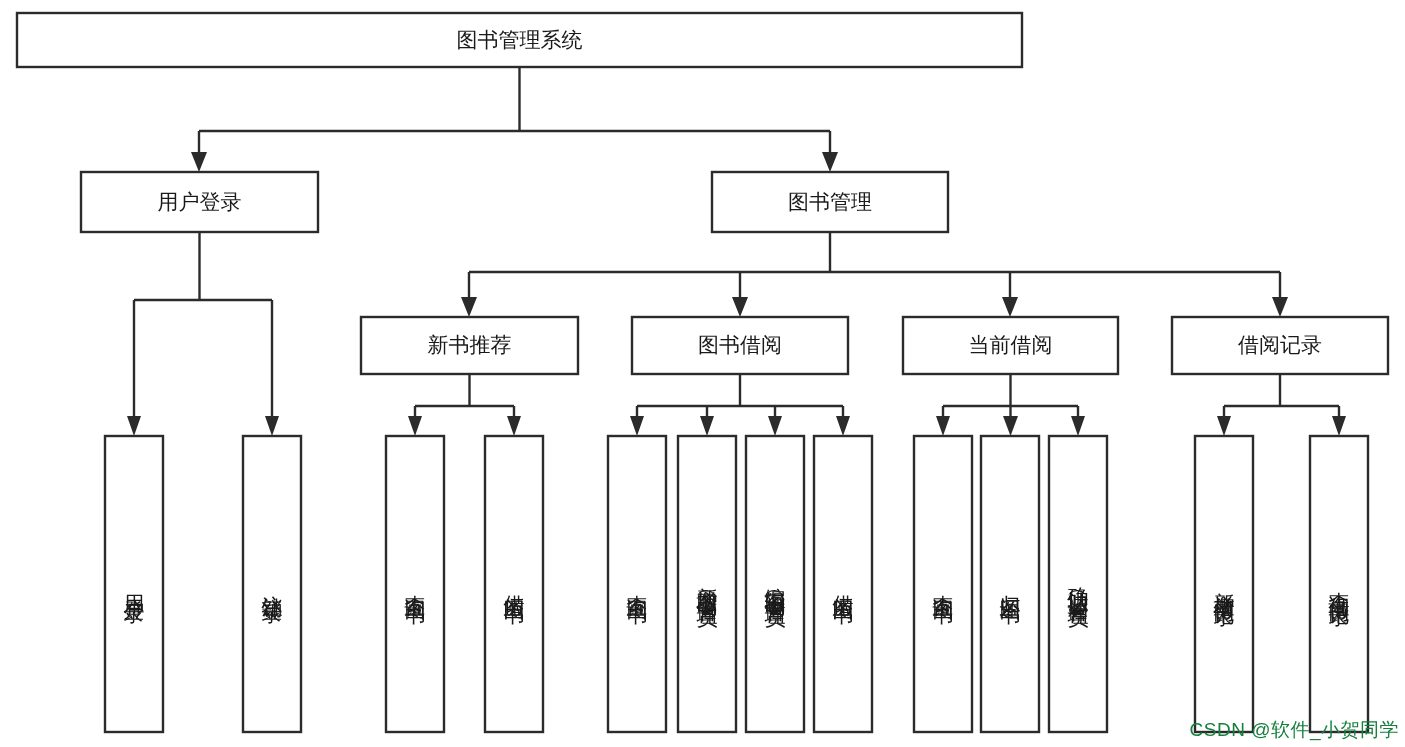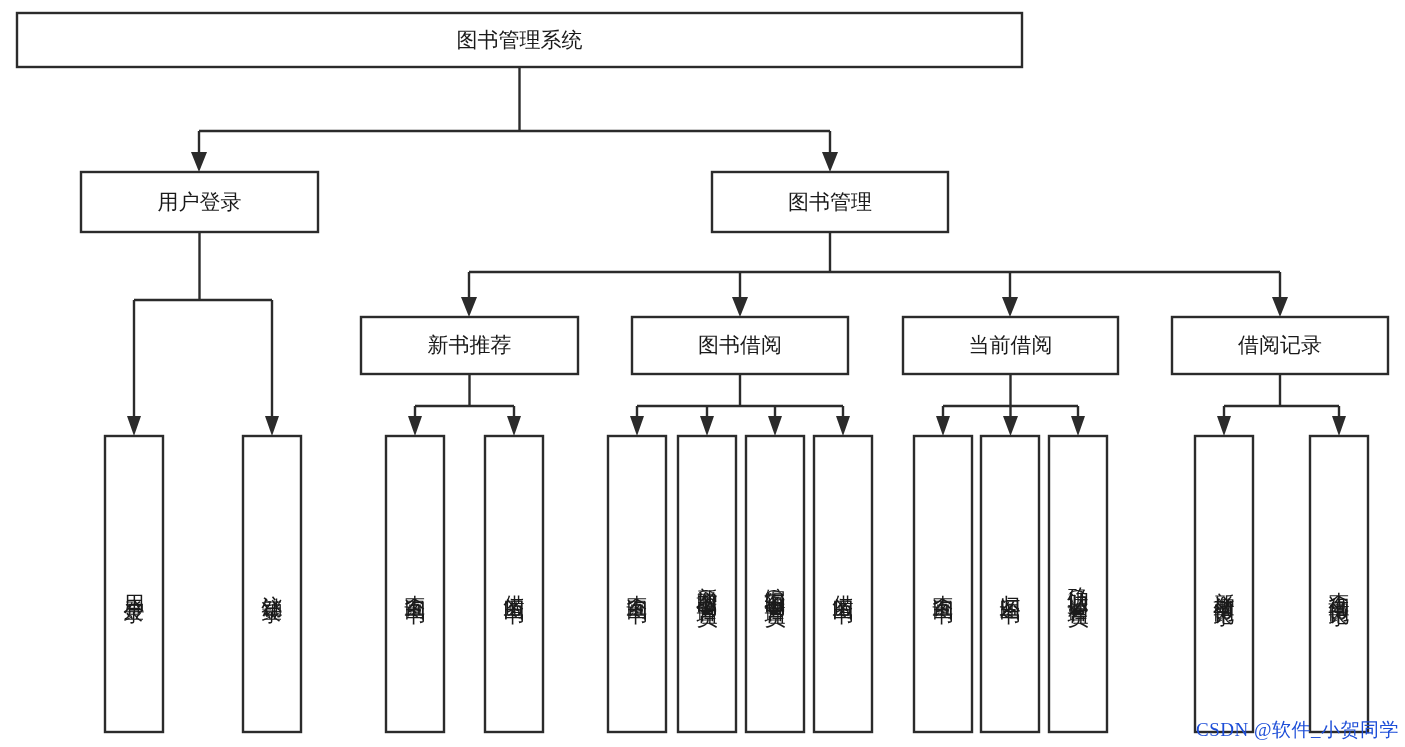--- a/index.html
+++ b/index.html
@@ -62,9 +62,9 @@
     position: absolute;
     right: 6px;
     bottom: 4px;
-    font-family: Liberation Serif, serif;
+    font-family: Liberation Sans, sans-serif;
     font-size: 19px;
-    color: #1d4ed8;
+    color: #15803d;
     white-space: nowrap;
     letter-spacing: 0.5px;
   }

